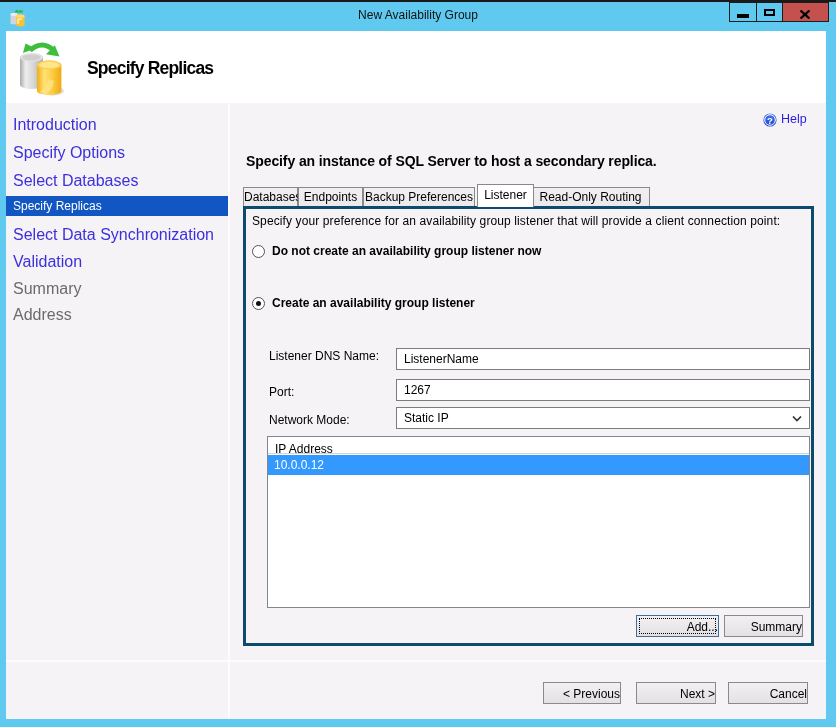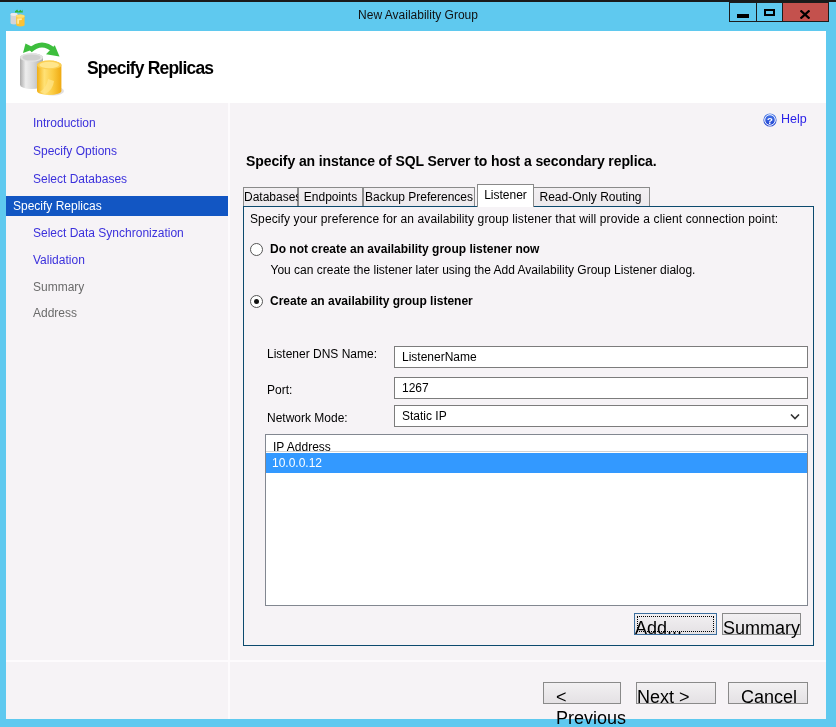--- a/index.html
+++ b/index.html
@@ -23,7 +23,7 @@
 
 #bodyarea { position:absolute; left:6px; top:103px; width:820px; height:616px; background:#F6F3F6; }
 #sidebar { position:absolute; left:0; top:0; width:222px; height:557px; }
-.nav { position:absolute; left:7px; font-size:12px; color:#3B30DC;margin-left:20px; }
+.nav { position:absolute; left:7px; font-size:16px; color:#3B30DC; }
 .navgray { color:#6B6B6B; }
 #navsel { position:absolute; left:0; top:93px; width:222px; height:20px; background:#1256C3; }
 #navseltext { position:absolute; left:7px; top:3px; color:#fff; font-size:12px; }

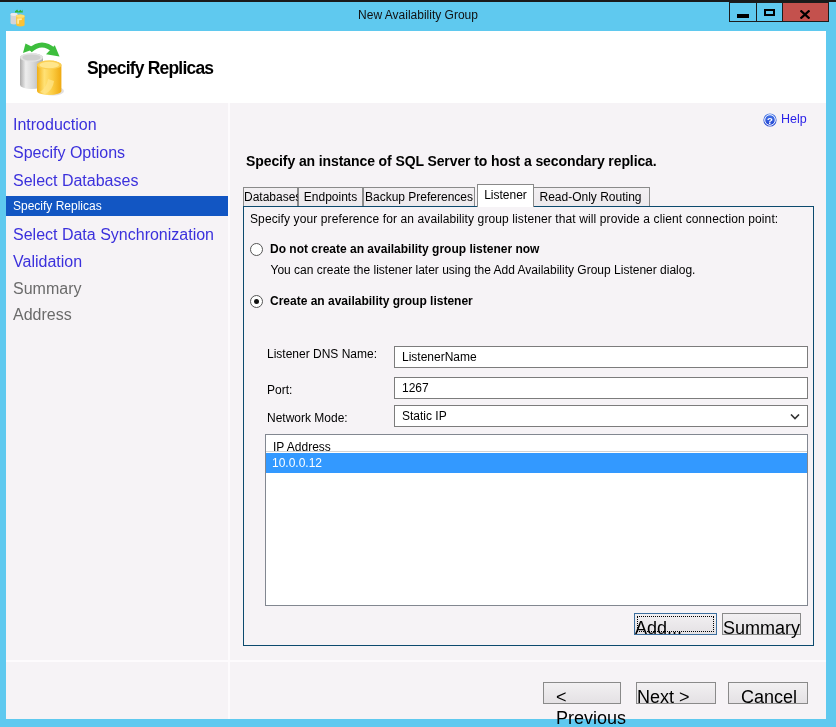--- a/index.html
+++ b/index.html
@@ -36,7 +36,7 @@
 
 .tab { position:absolute; top:84px; z-index:2; height:19px; background:linear-gradient(#F2EFF2,#ECE9EC); border:1px solid #8A8A8A; border-bottom:none; font-size:12px; text-align:center; padding-top:2px; }
 #tabsel { position:absolute; top:81px; height:23px; background:#FFFFFF; border:1px solid #898989; border-bottom:none; font-size:12px; text-align:center; padding-top:3px; z-index:3; }
-#gbox { position:absolute; left:13px; top:103px; width:571px; height:440px; z-index:1; border:1px solid #0c4a6e; background:#F6F3F6; }
+#gbox { position:absolute; left:13px; top:103px; width:571px; height:440px; z-index:1; border:3px solid #0c4a6e; background:#F6F3F6; }
 
 .gb { position:absolute; font-size:12px; }
 .radio { position:absolute; width:13px; height:13px; border:1px solid #555; border-radius:50%; background:#fff; }

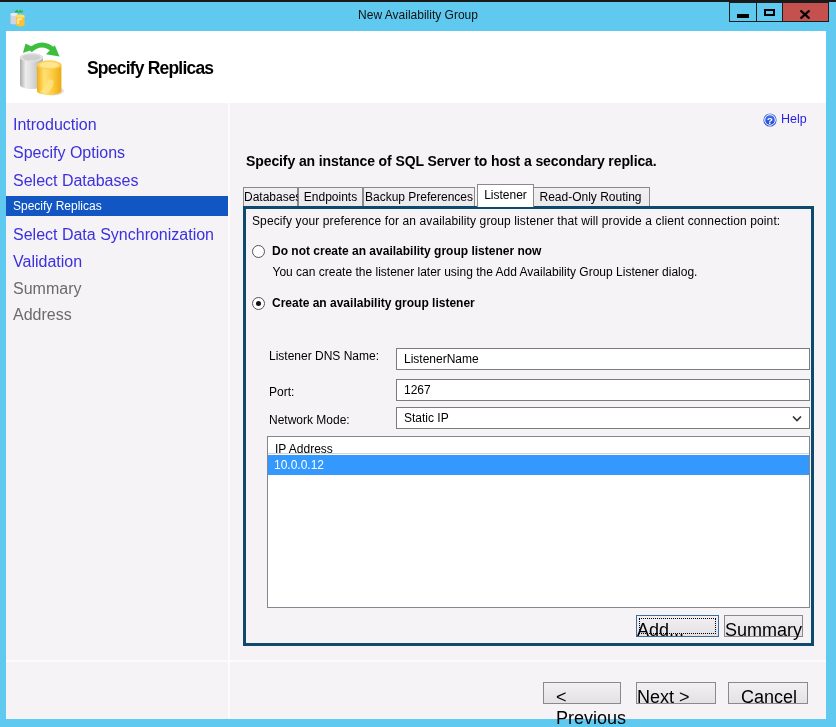--- a/index.html
+++ b/index.html
@@ -148,7 +148,6 @@
         <div class="gb" style="left:6px; top:4.5px; letter-spacing:0.11px">Specify your preference for an availability group listener that will provide a client connection point:</div>
         <div class="radio" style="left:6px; top:35.5px"></div>
         <div class="gb" style="left:26px; top:35px; font-weight:bold">Do not create an availability group listener now</div>
-        <div class="gb" style="left:26.5px; top:56px">You can create the listener later using the Add Availability Group Listener dialog.</div>
         <div class="radio" style="left:6px; top:88px">
             <div class="radiodot"></div>
           </div>

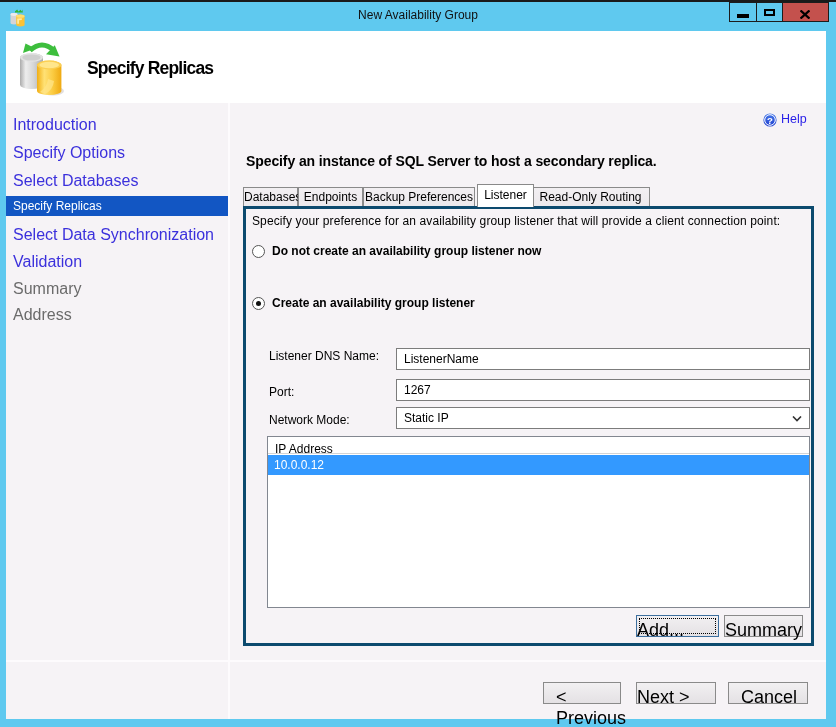--- a/index.html
+++ b/index.html
@@ -45,7 +45,7 @@
 #listbox { position:absolute; left:21px; top:227px; width:543px; height:172px; background:#fff; border:1px solid #828790;text-decoration:underline; }
 #lbheader { position:absolute; left:0; top:0; width:100%; height:17px; border-bottom:1px solid #D4D4D4; font-size:12px; padding:4.5px 0 0 7px; }
 #lbsel { position:absolute; left:0; top:18px; width:100%; height:20px; background:#3399FF; color:#fff; font-size:12px; padding:3px 0 0 6px; }
-.btn { position:absolute; height:22px; background:linear-gradient(#F2F0F2,#E4E1E4); border:1px solid #8A8A8A; font-size:18px; text-align:left; padding-top:4px; }
+.btn { position:absolute; height:22px; background:linear-gradient(#F2F0F2,#E4E1E4); border:1px solid #8A8A8A; font-size:12px; text-align:right; padding-top:4px; }
 #btnadd { left:390px; top:406px; width:83px; border:1px solid #3D6F9E; }
 #btnadddot { position:absolute; left:2px; top:2px; right:2px; bottom:2px; border:1px dotted #000; }
 #btnremove { left:478px; top:406px; width:79px; }

